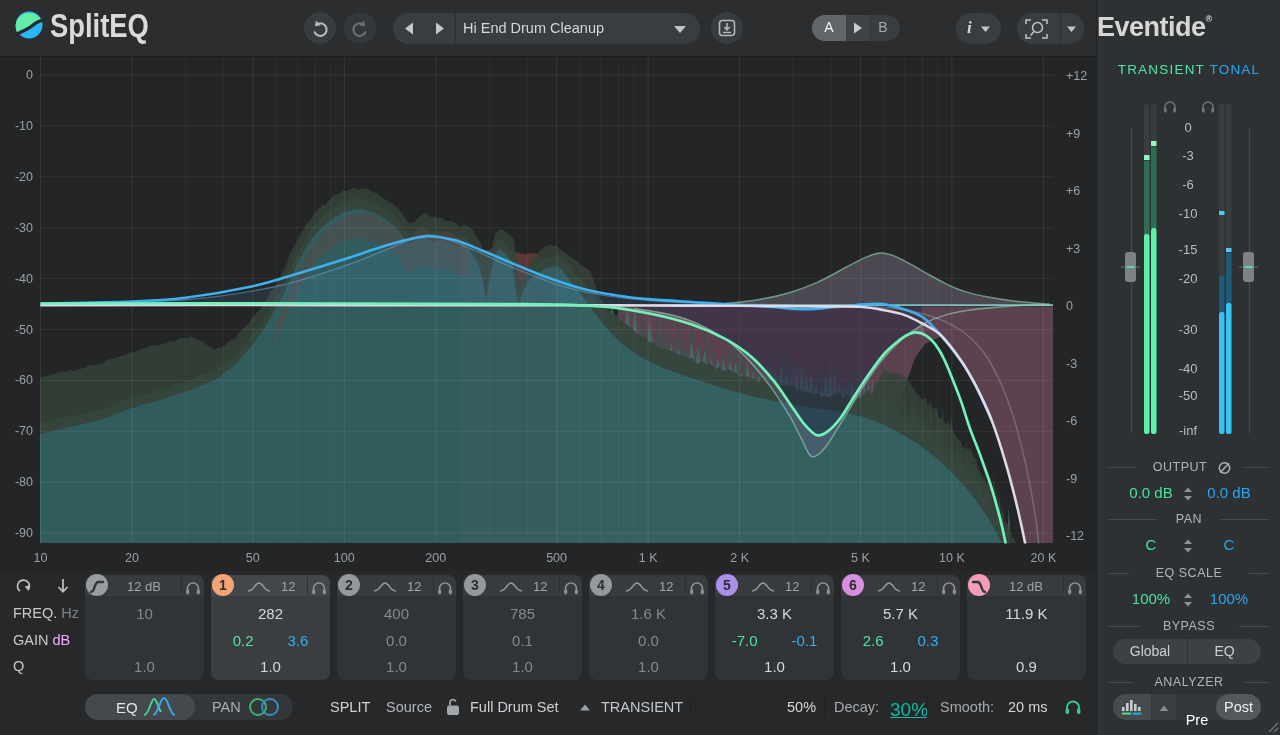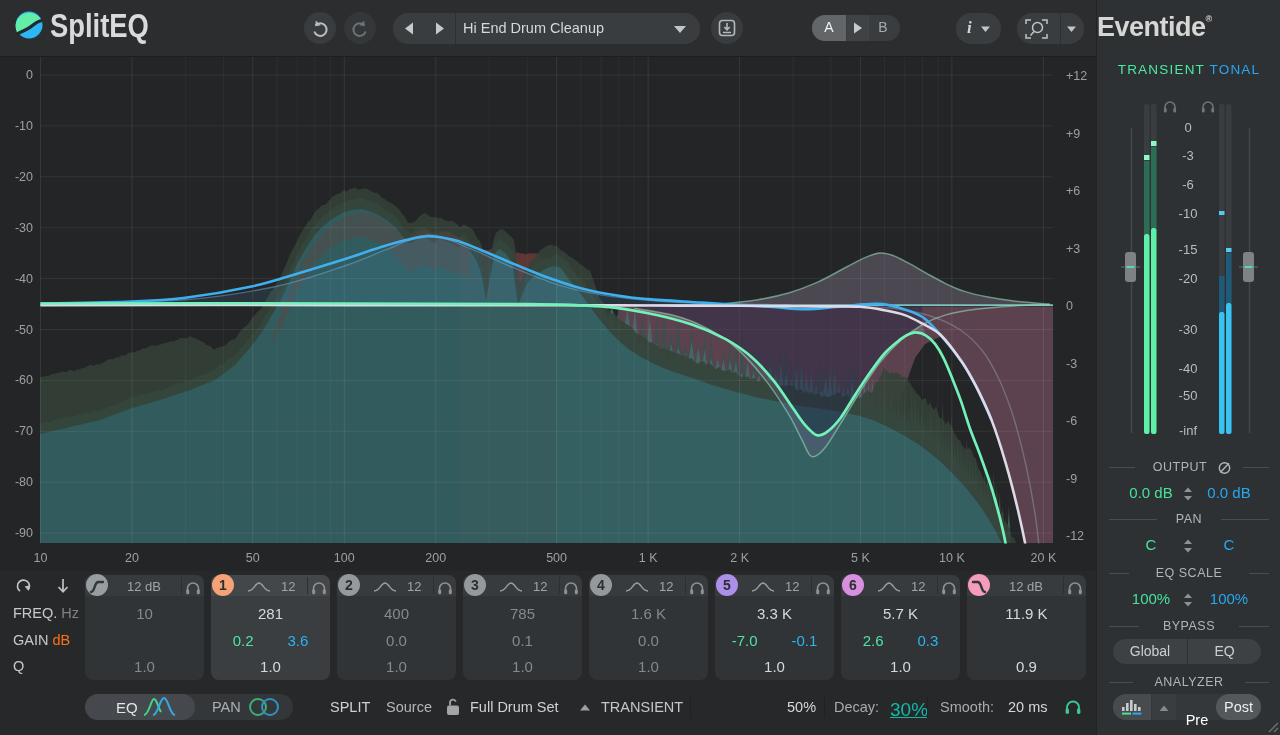--- a/index.html
+++ b/index.html
@@ -235,7 +235,7 @@
 <rect x="1.2" y="8.6" width="3" height="4.6" rx="1.2" fill="#8e9294"></rect>
 <rect x="11.8" y="8.6" width="3" height="4.6" rx="1.2" fill="#8e9294"></rect>
 </svg>
-<div class="freqv white" style="left:211px;">281</div>
+<div class="freqv white" style="left:211px;">282</div>
 <div class="gainv" style="left:211px;"><span class="grn">0.2</span><span style="display:inline-block;width:26px;"></span><span class="blu">3.6</span></div>
 <div class="qv white" style="left:211px;">1.0</div>
 <div class="col" style="left:337px;width:119px;">

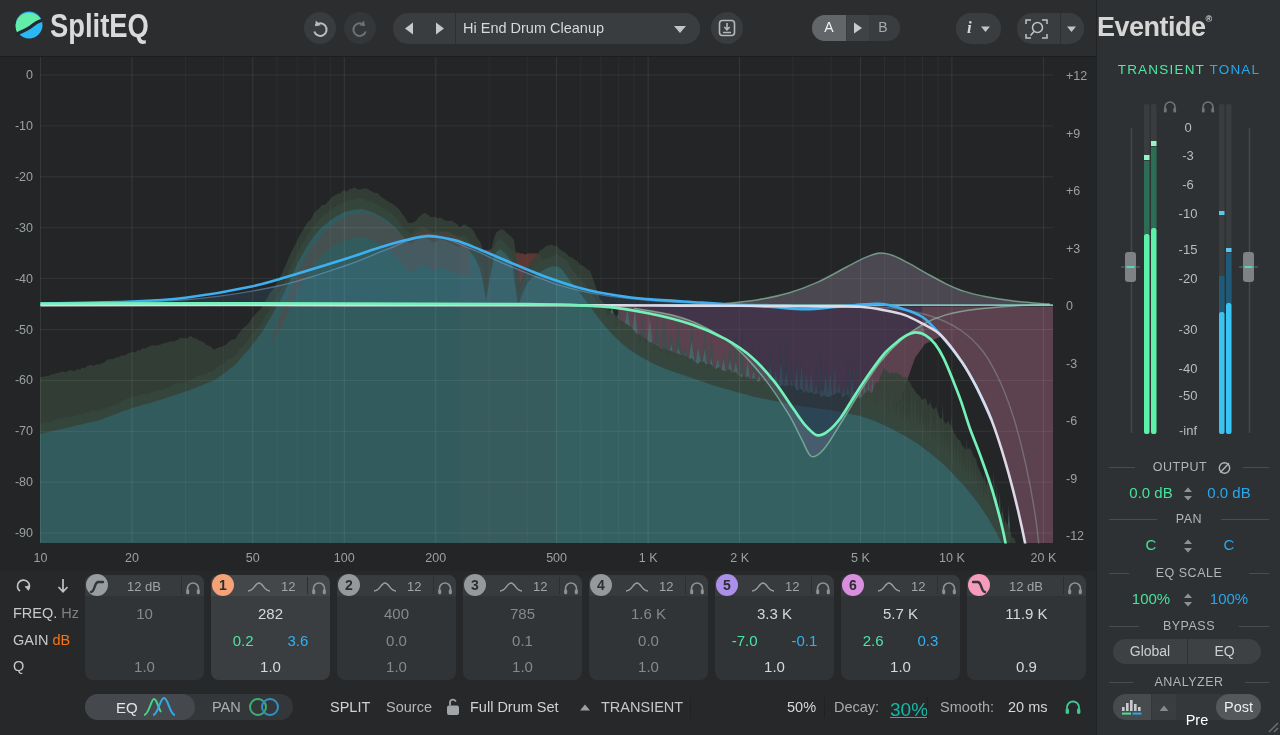--- a/index.html
+++ b/index.html
@@ -203,7 +203,7 @@
 <path d="M47,2 L47,14 M42.5,10 L47,14.8 L51.5,10" stroke="#c0c3c5" stroke-width="1.7" fill="none"></path>
 </svg>
 <div class="abs" style="left:13px;top:605px;font-size:14.5px;color:#c7c9ca;">FREQ. <span style="color:#7d8183">Hz</span></div>
-<div class="abs" style="left:13px;top:632px;font-size:14.5px;color:#c7c9ca;">GAIN <span style="color:#f97316"> dB</span></div>
+<div class="abs" style="left:13px;top:632px;font-size:14.5px;color:#c7c9ca;">GAIN <span style="color:#f0abfc"> dB</span></div>
 <div class="abs" style="left:13px;top:658px;font-size:14.5px;color:#c7c9ca;">Q</div>
 <div class="col" style="left:85px;width:119px;">
       <div class="hdr"></div>

